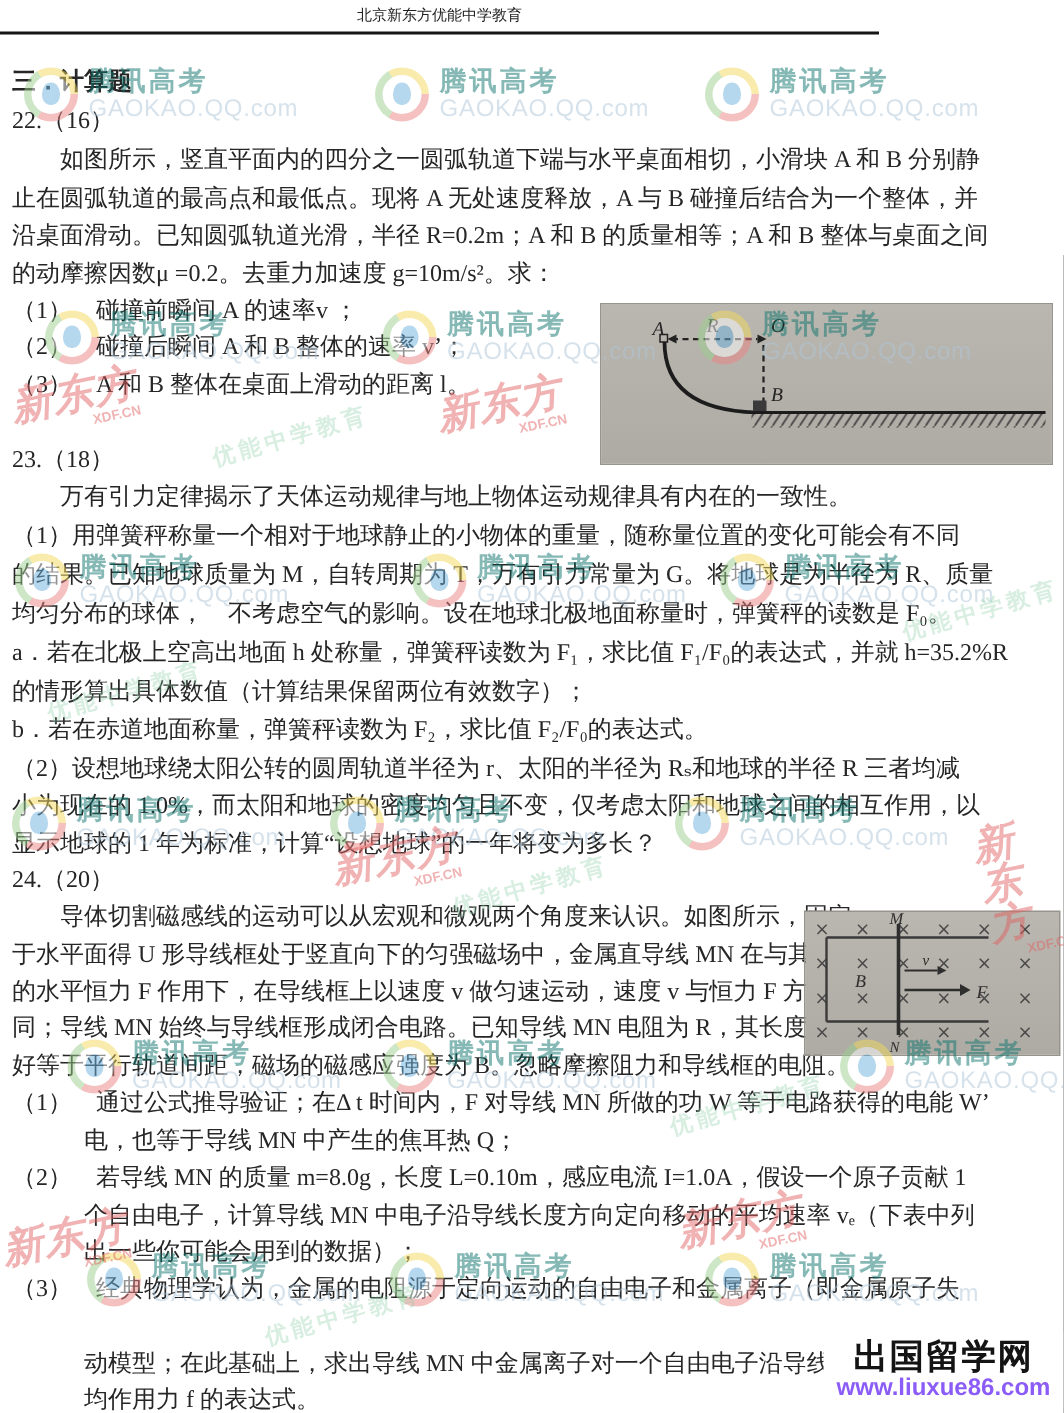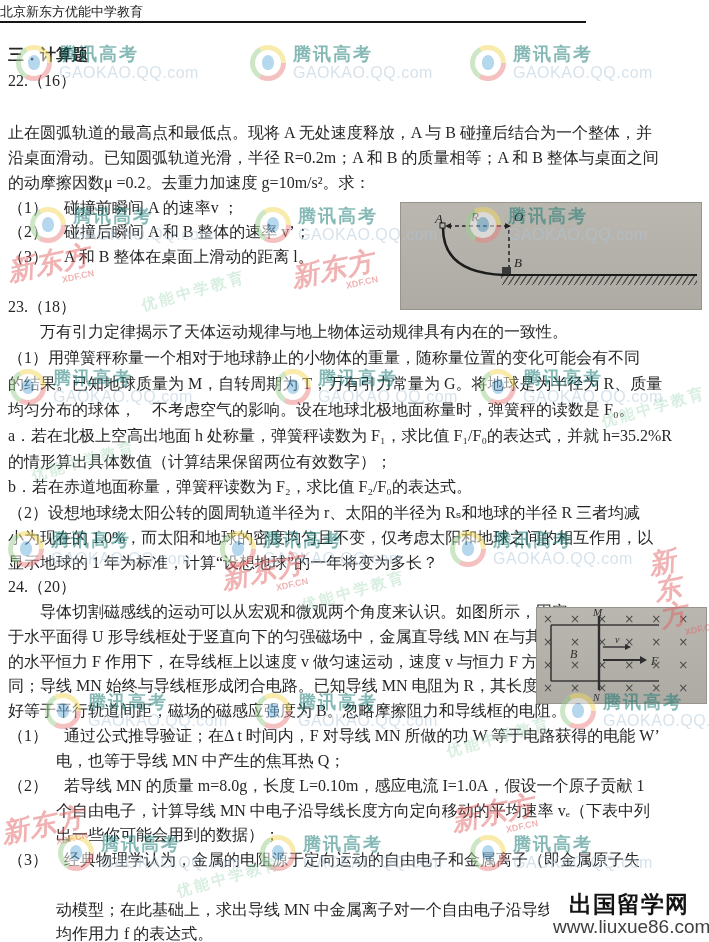--- a/index.html
+++ b/index.html
@@ -6,7 +6,7 @@
   .page{position:relative;width:709px;height:942px;margin:0 auto;background:#fff;overflow:hidden;
         font-family:"Liberation Serif","DejaVu Serif",serif;}
   
-  .hdr{position:absolute;top:3px;left:0;width:586px;font-size:13px;color:#222;z-index:2;}
+  .hdr{position:absolute;top:3px;left:0;width:586px;text-align:center;font-size:10px;color:#222;z-index:2;}
   .hrule{position:absolute;top:21px;left:0;width:586px;height:2px;background:#151515;z-index:2;}
   
   .ln{position:absolute;left:8px;white-space:pre;font-size:16px;line-height:21px;color:#262626;z-index:2;}

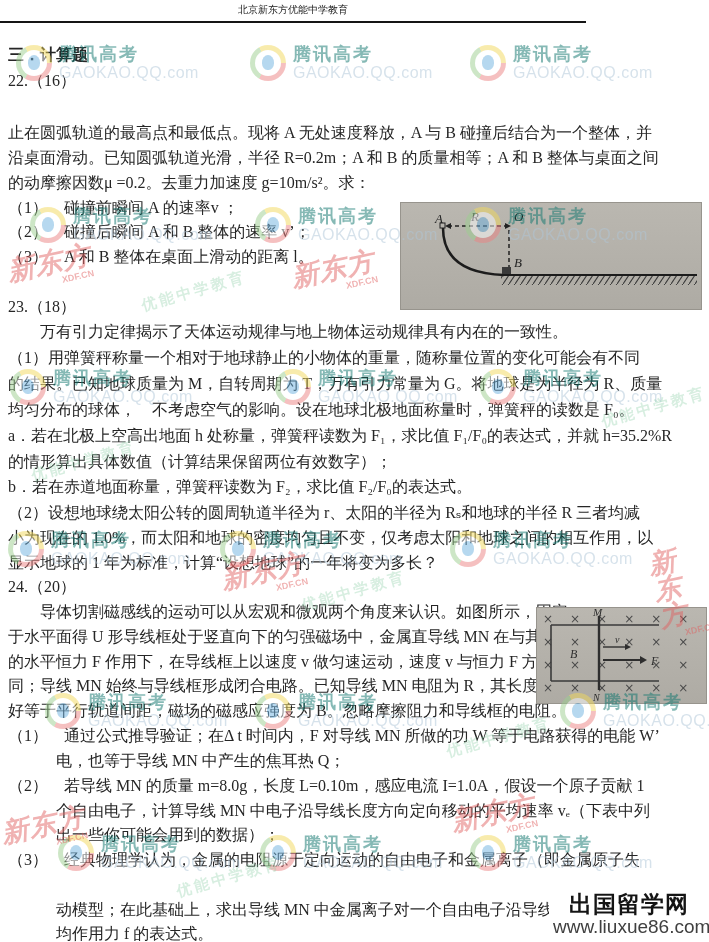--- a/index.html
+++ b/index.html
@@ -52,6 +52,7 @@
 
   <div class="ln b" style="top:44px">三．计算题</div>
   <div class="ln" style="top:70px">22.（16）</div>
+  <div class="ln" style="top:96px">　　如图所示，竖直平面内的四分之一圆弧轨道下端与水平桌面相切，小滑块 A 和 B 分别静</div>
   <div class="ln" style="top:122px">止在圆弧轨道的最高点和最低点。现将 A 无处速度释放，A 与 B 碰撞后结合为一个整体，并</div>
   <div class="ln" style="top:147px">沿桌面滑动。已知圆弧轨道光滑，半径 R=0.2m；A 和 B 的质量相等；A 和 B 整体与桌面之间</div>
   <div class="ln" style="top:172px">的动摩擦因数μ =0.2。去重力加速度 g=10m/s²。求：</div>

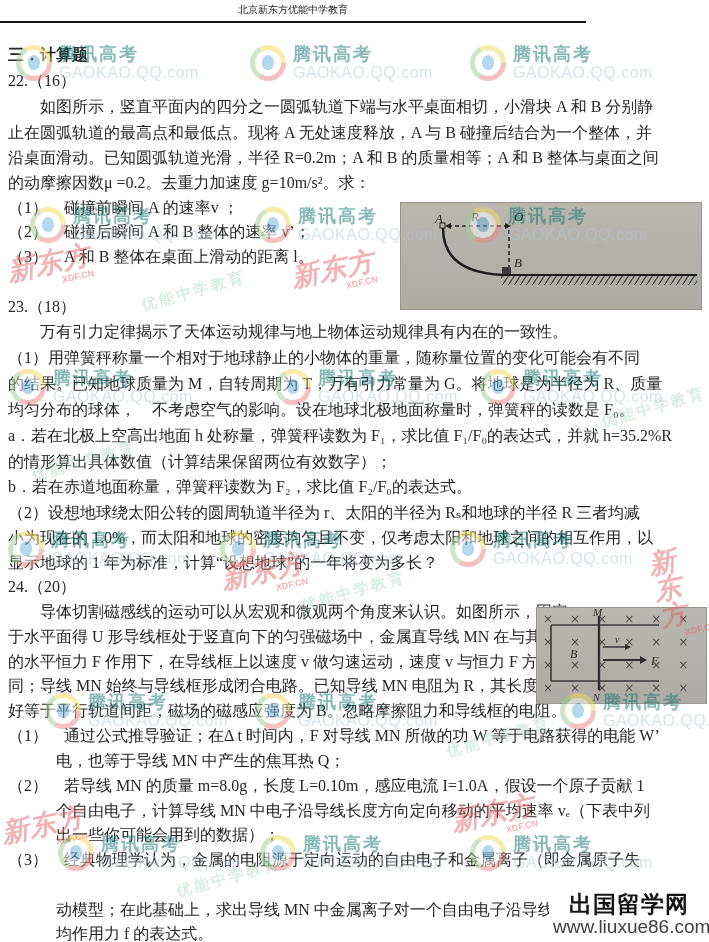--- a/index.html
+++ b/index.html
@@ -39,8 +39,8 @@
   .flogo{position:absolute;right:0;top:889px;width:152px;background:#fff;z-index:6;text-align:center;
          padding:3px 4px 4px 4px;}
   .fl-name{font-size:23px;font-weight:bold;color:#141414;letter-spacing:1px;line-height:1.1;}
-  .fl-url{font-family:"Liberation Sans","DejaVu Sans",sans-serif;font-size:19px;font-weight:normal;
-          color:#404040;line-height:1.1;}
+  .fl-url{font-family:"Liberation Sans","DejaVu Sans",sans-serif;font-size:16px;font-weight:bold;
+          color:#8b5cf6;line-height:1.1;}
 </style>
 </head>
 <body>

